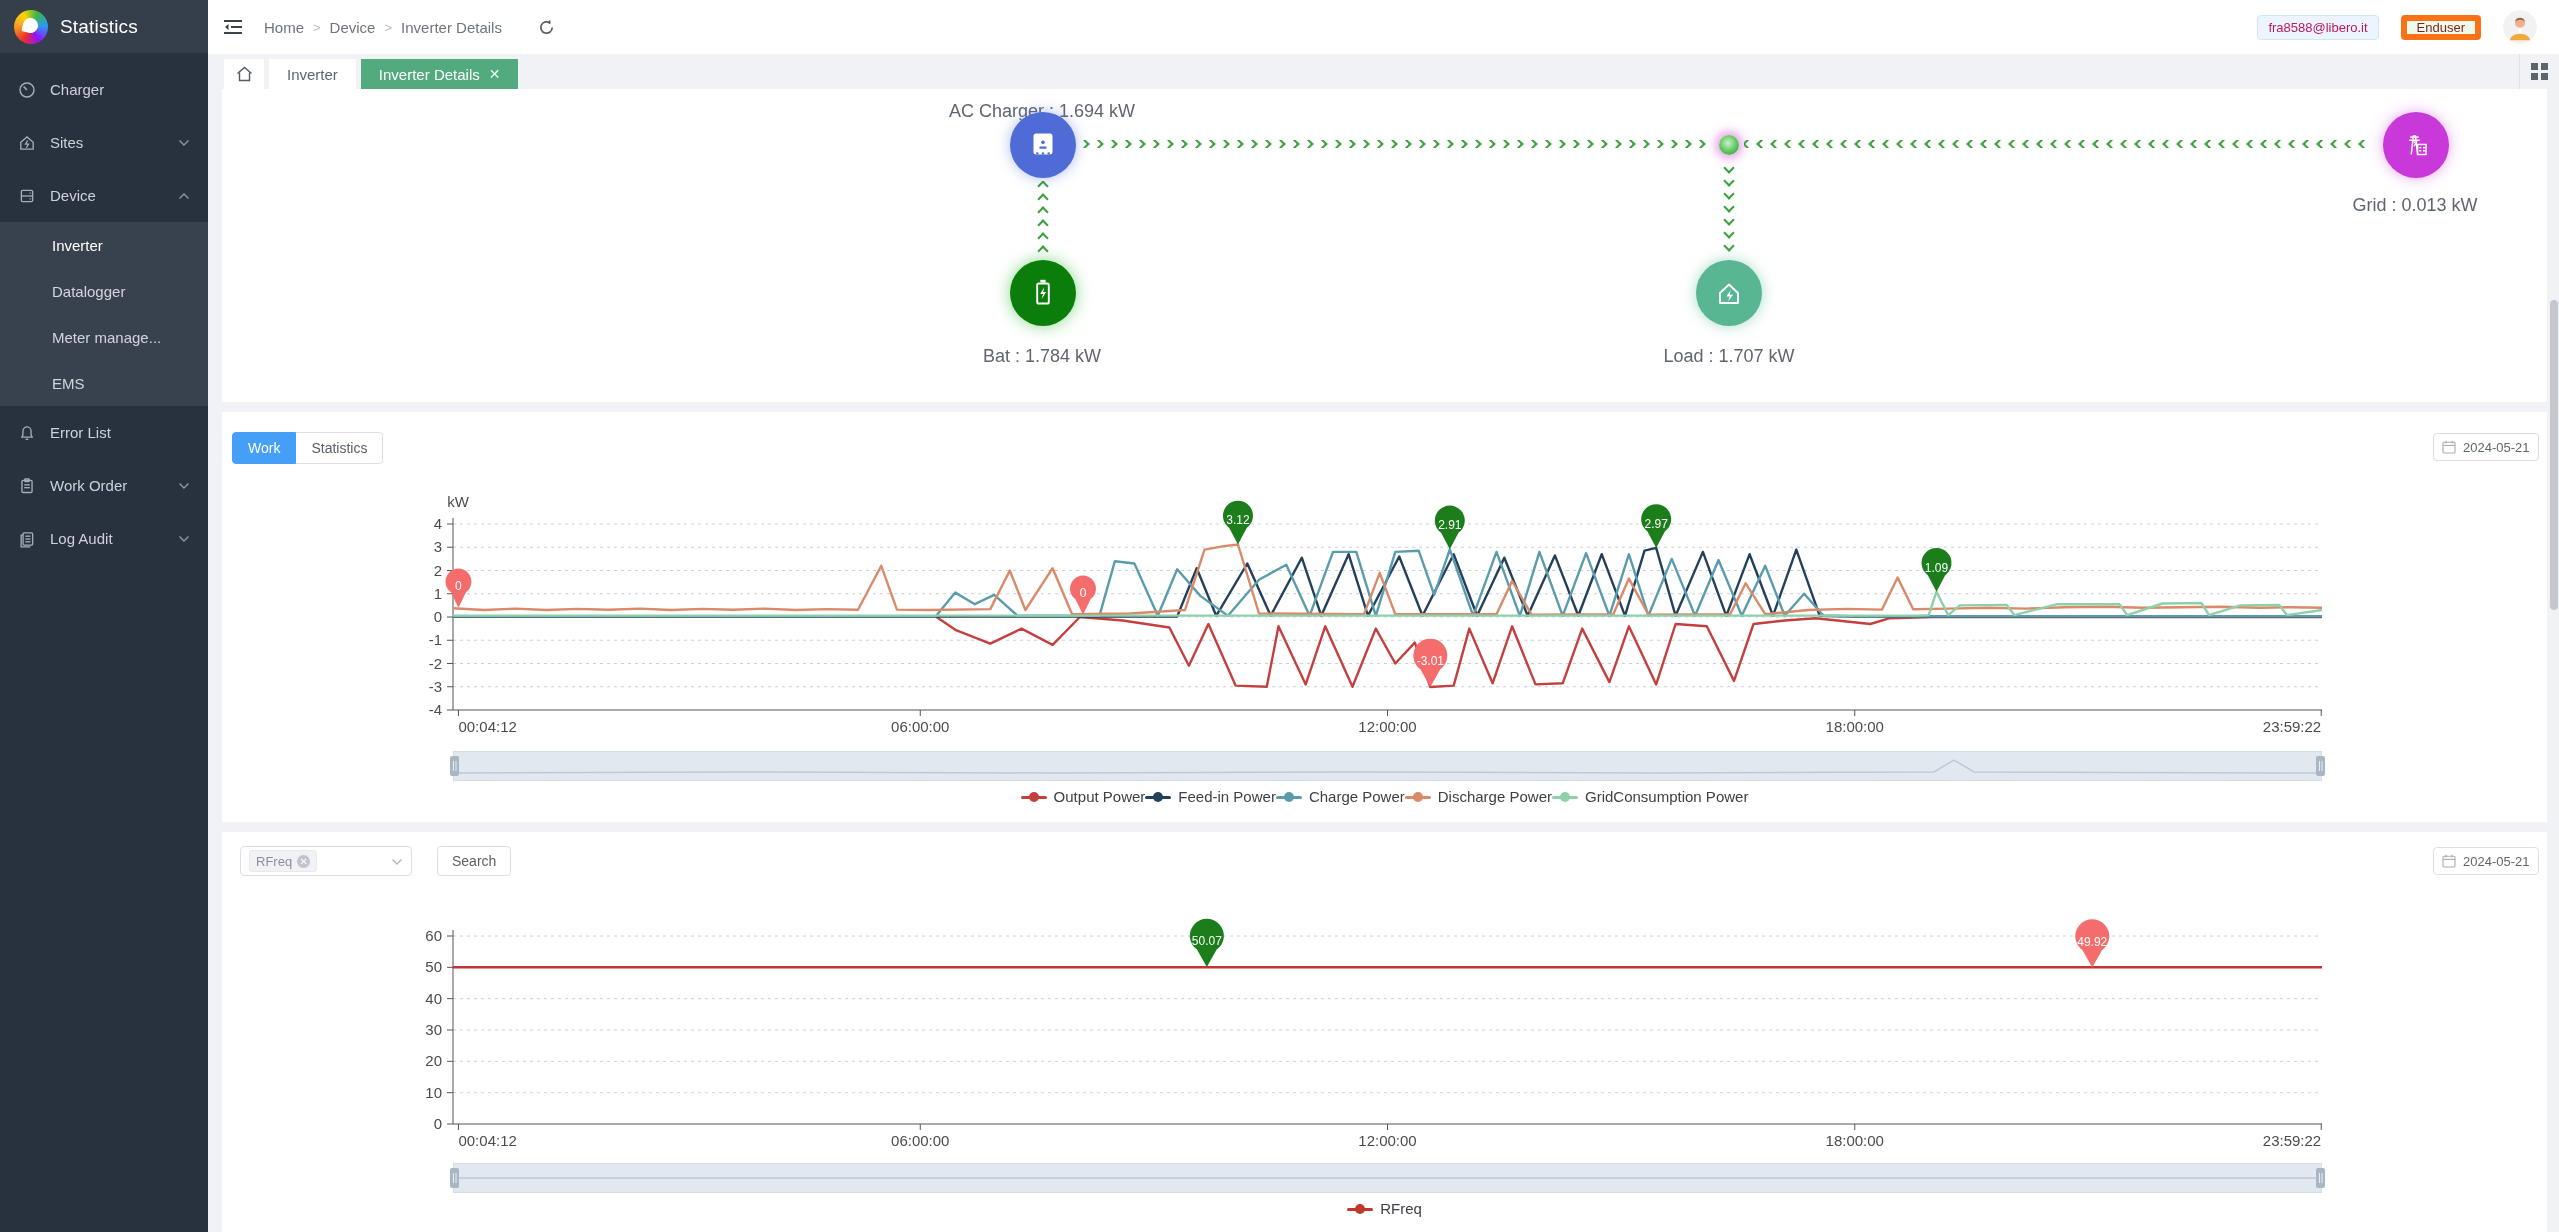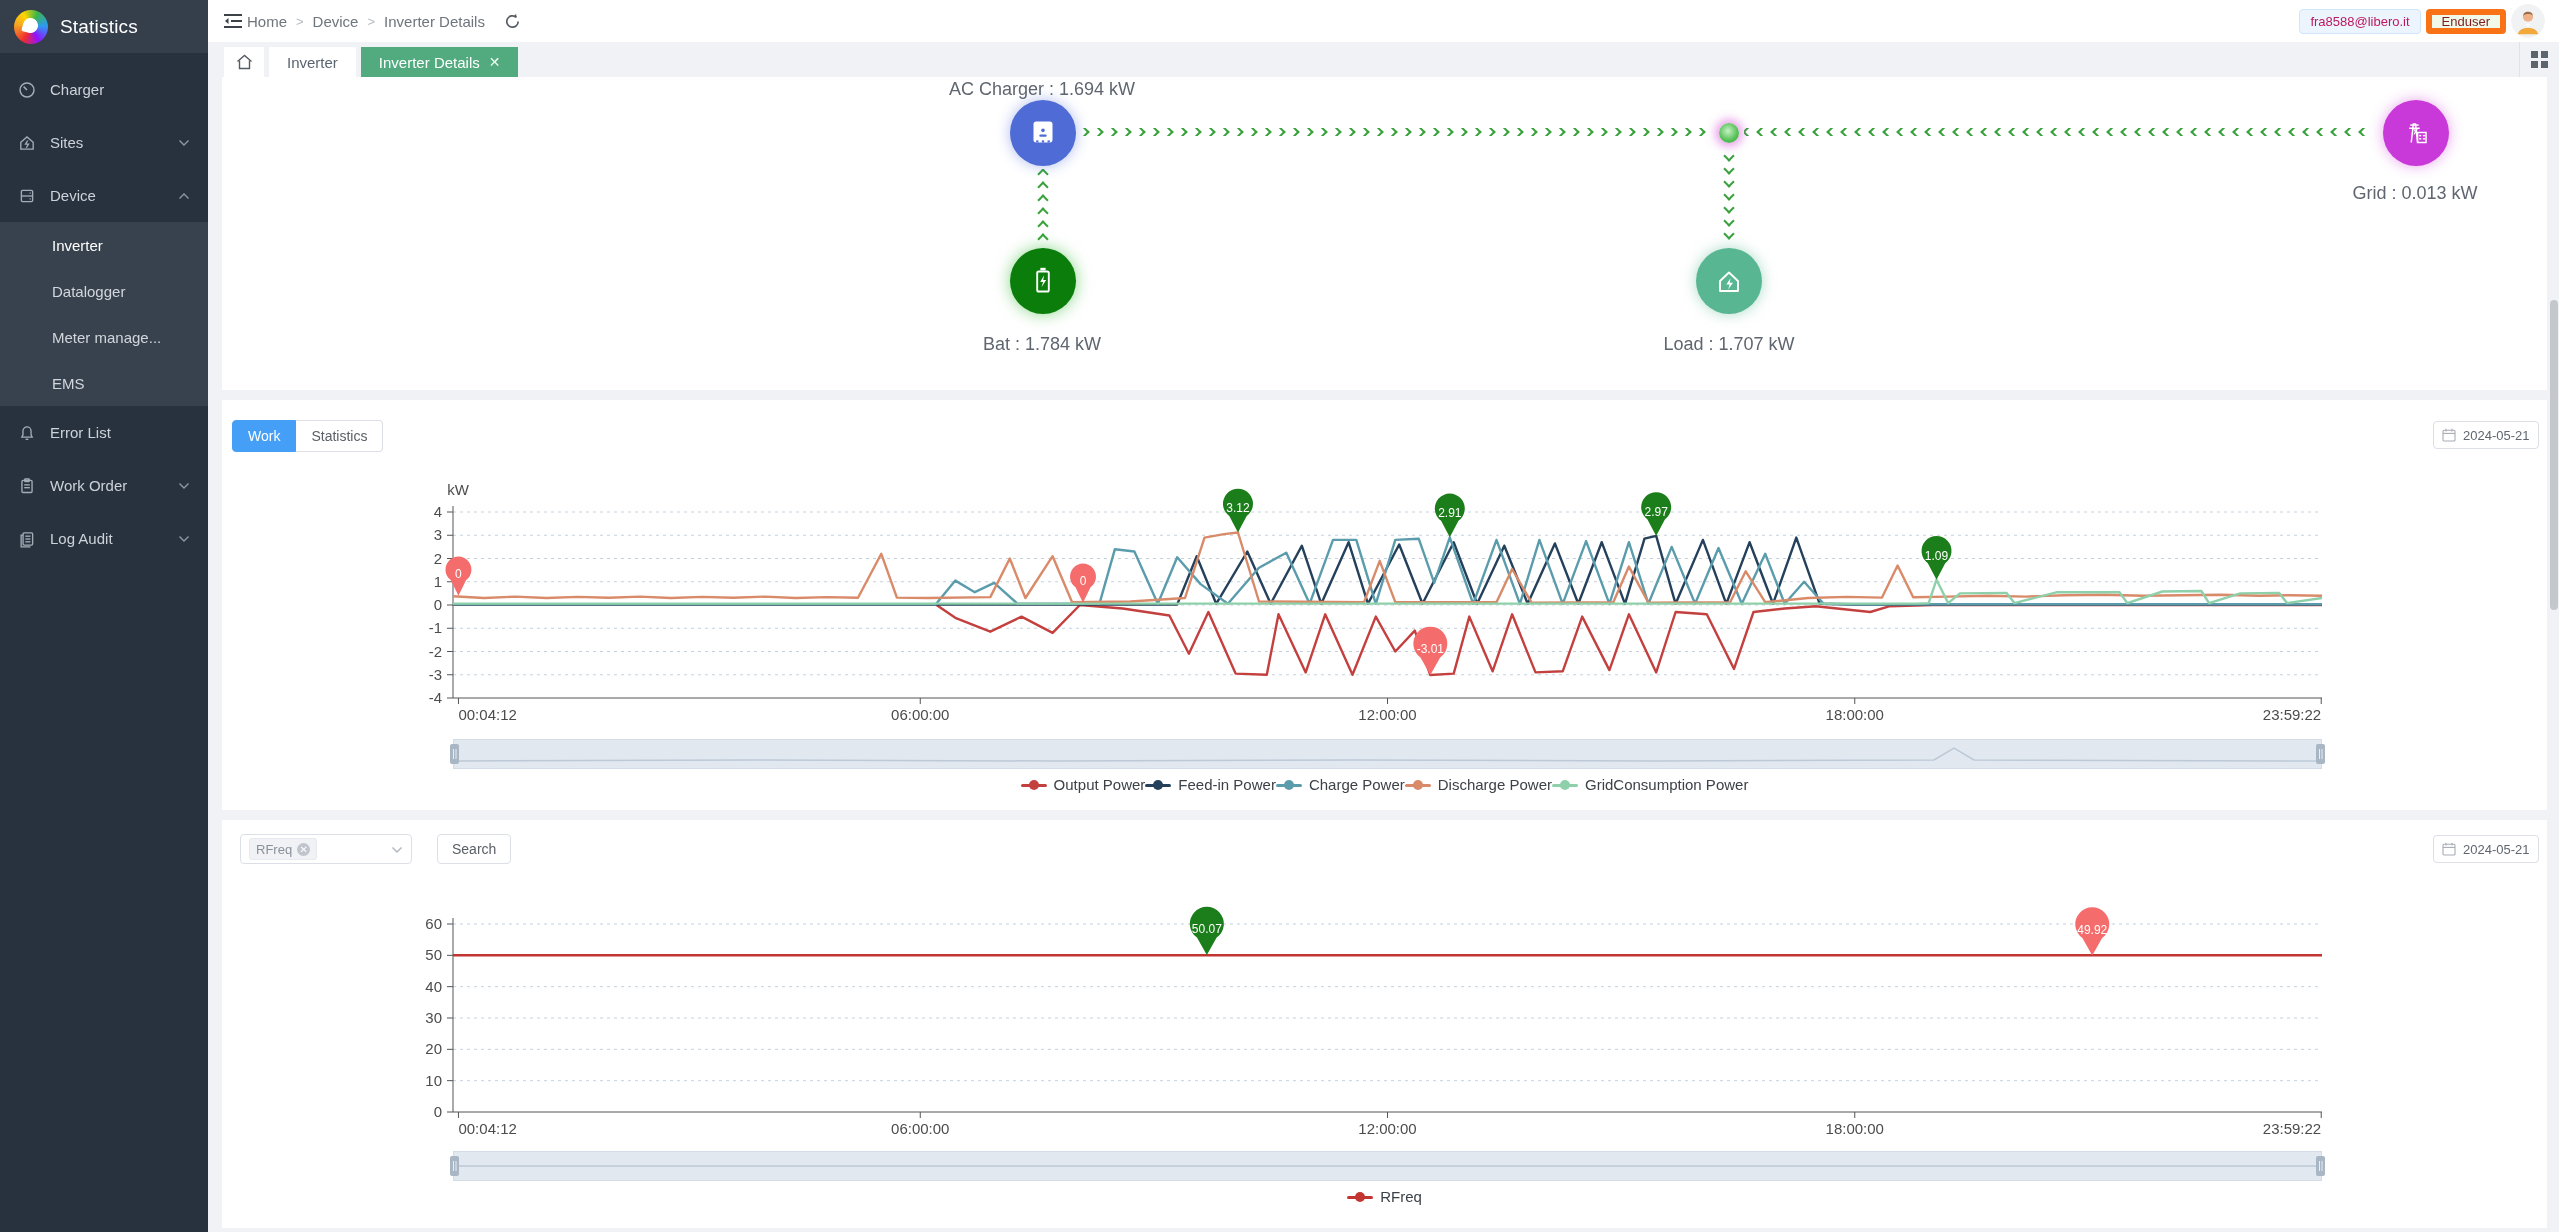--- a/index.html
+++ b/index.html
@@ -24,7 +24,7 @@
 
   
   .main{flex:1;display:flex;flex-direction:column;min-width:0}
-  .topbar{height:42px;background:#fff;display:flex;align-items:center;gap:5px;padding:0 14px 0 16px}
+  .topbar{height:54px;background:#fff;display:flex;align-items:center;gap:22px;padding:0 22px 0 16px}
   .icon-btn{display:flex;align-items:center;justify-content:center;cursor:pointer;color:#3c4248}
   .breadcrumb{display:flex;align-items:center;gap:9px;font-size:15px;color:#6d757d}
   .breadcrumb .sep{color:#b4bac0;font-size:13px}

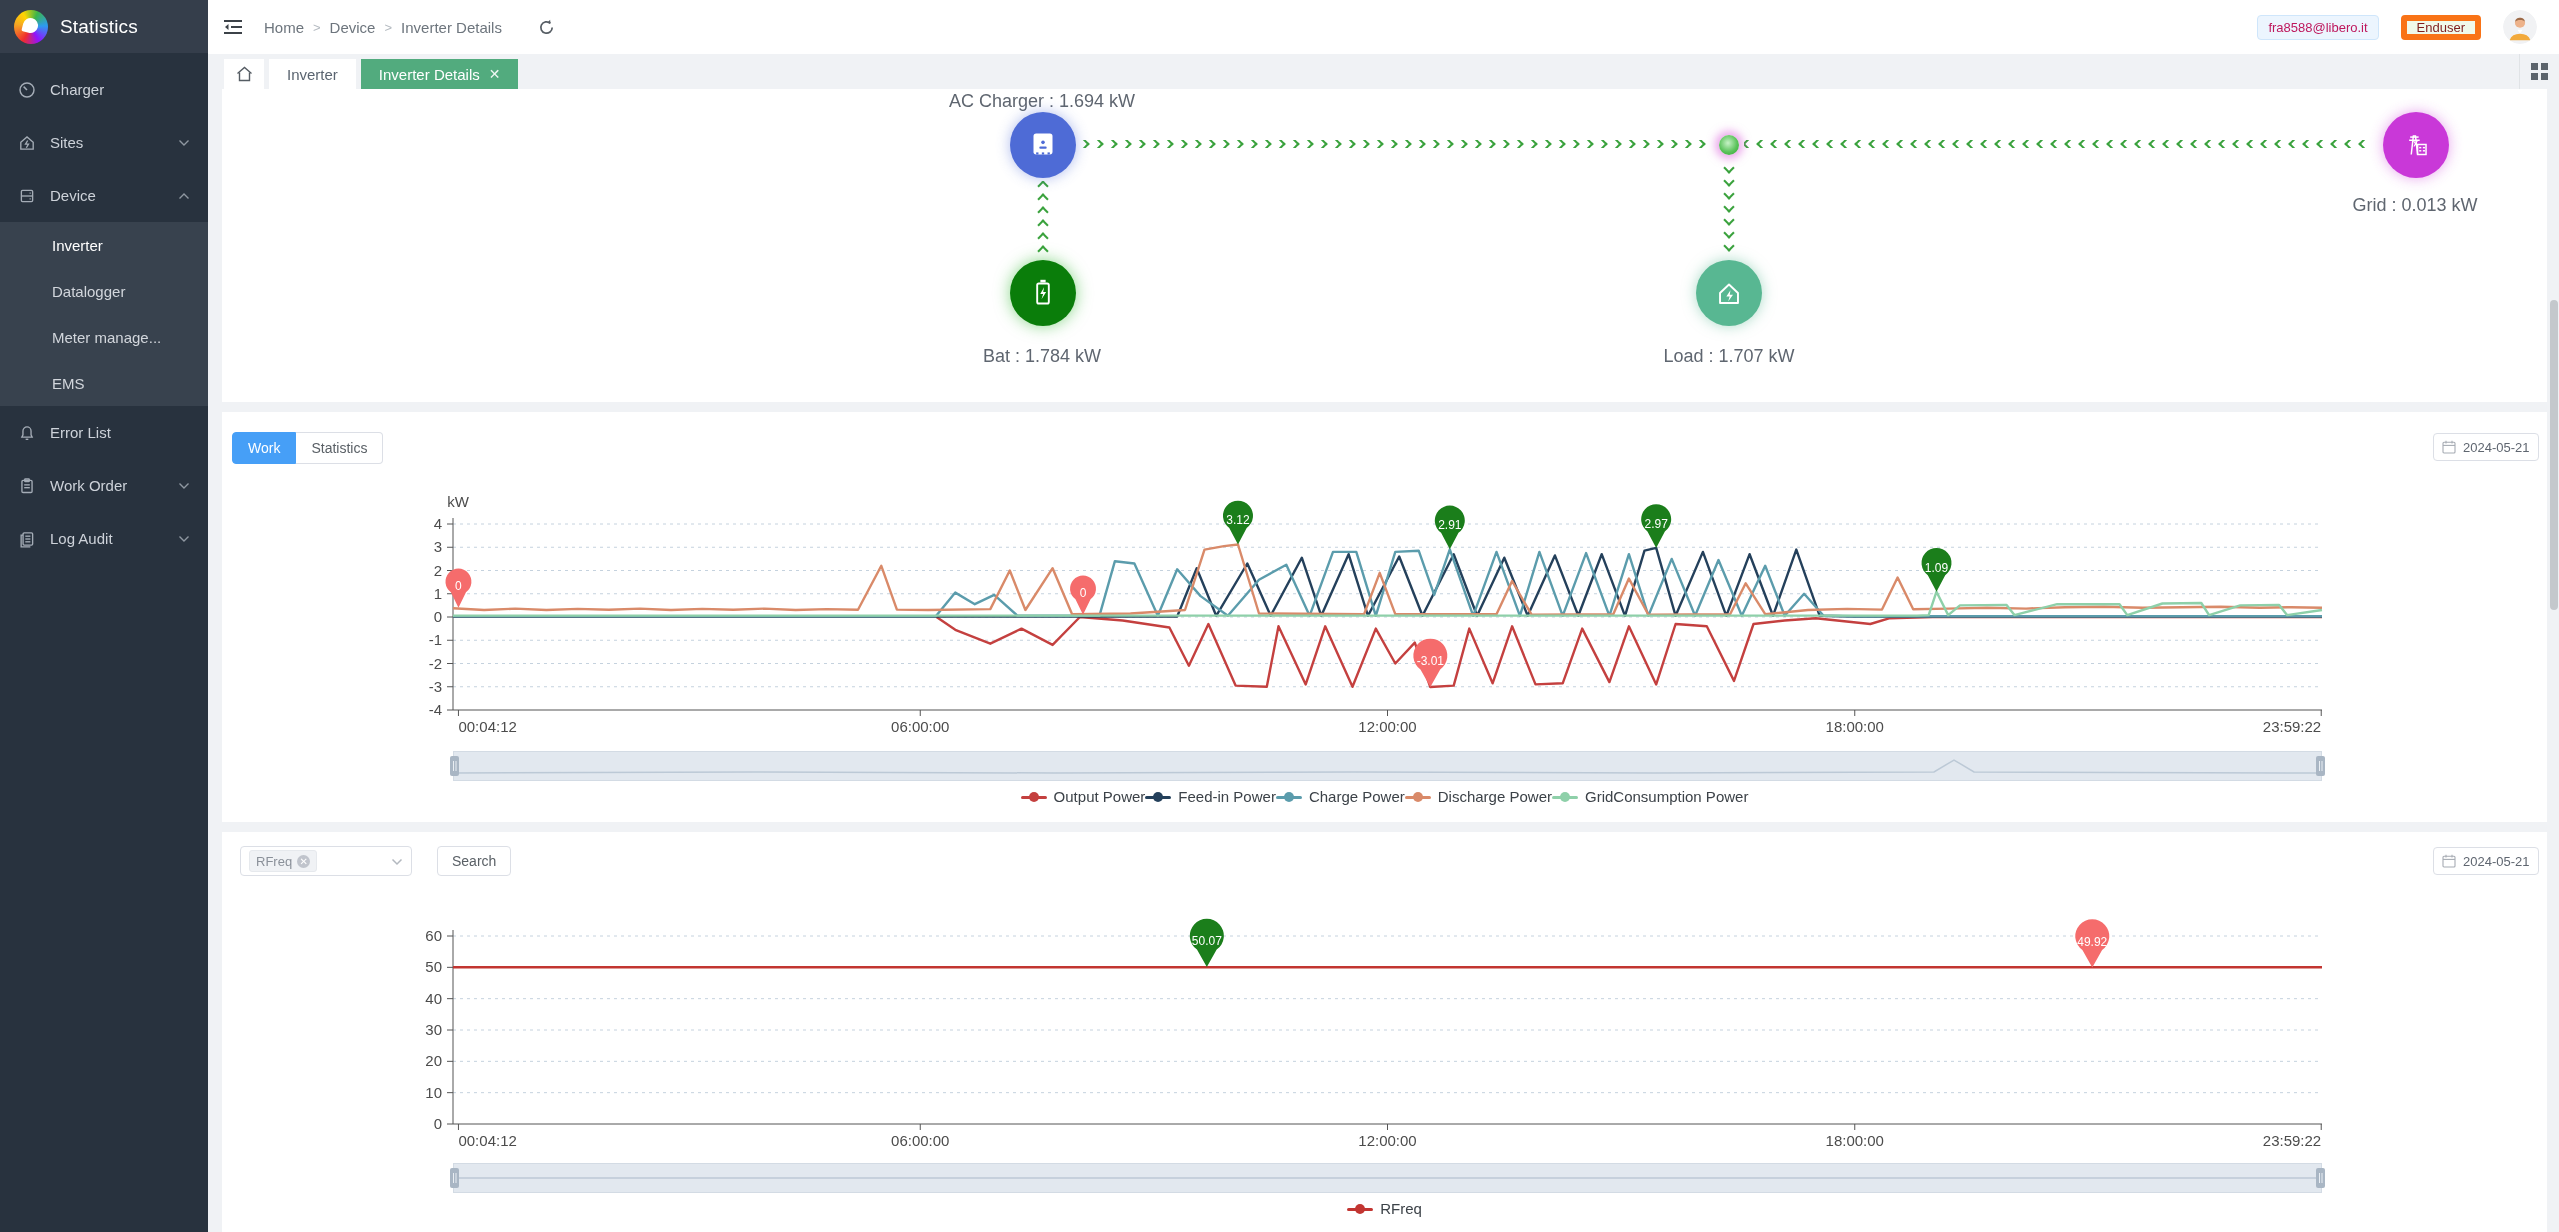--- a/index.html
+++ b/index.html
@@ -278,7 +278,7 @@
     <div class="content">
 
       <section class="card card-flow">
-        <div class="flow-label" style="left:820px;top:2px">AC Charger : 1.694 kW</div>
+        <div class="flow-label" style="left:820px;top:12px">AC Charger : 1.694 kW</div>
 
         <div class="flow-line dir-right" style="left:858px;top:51px;width:628px">
             <span class="chev-a"></span>

